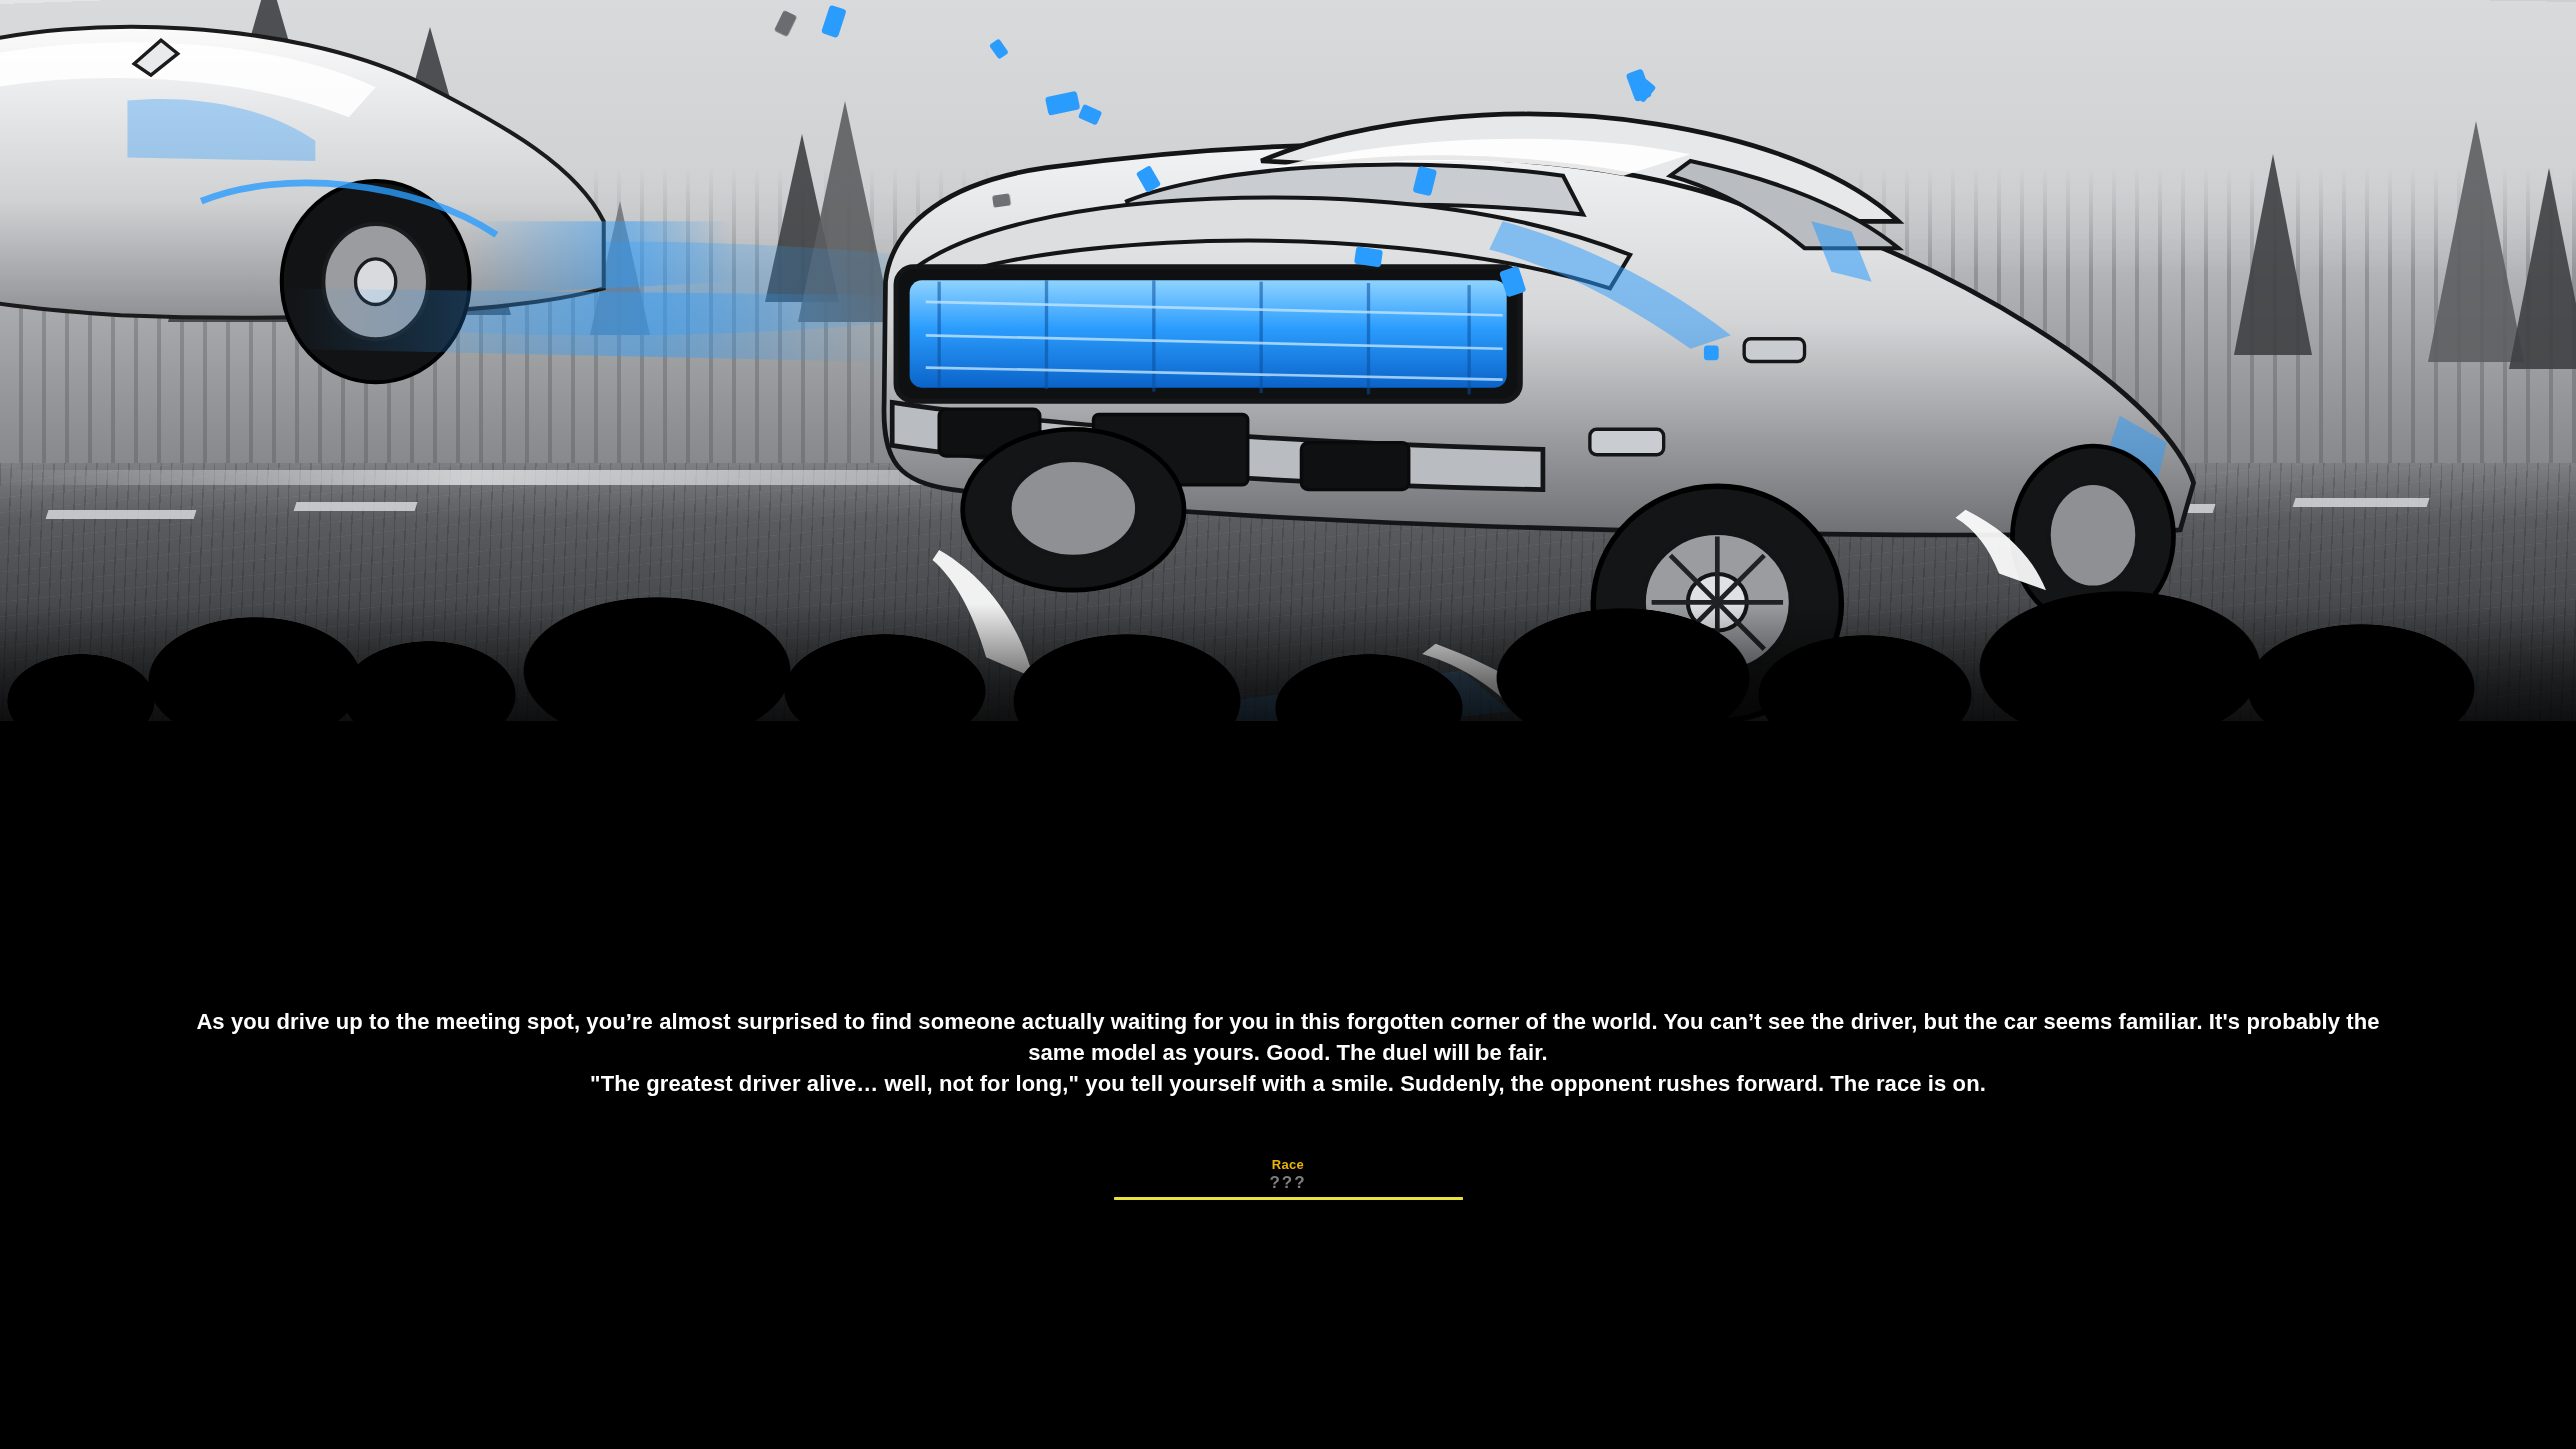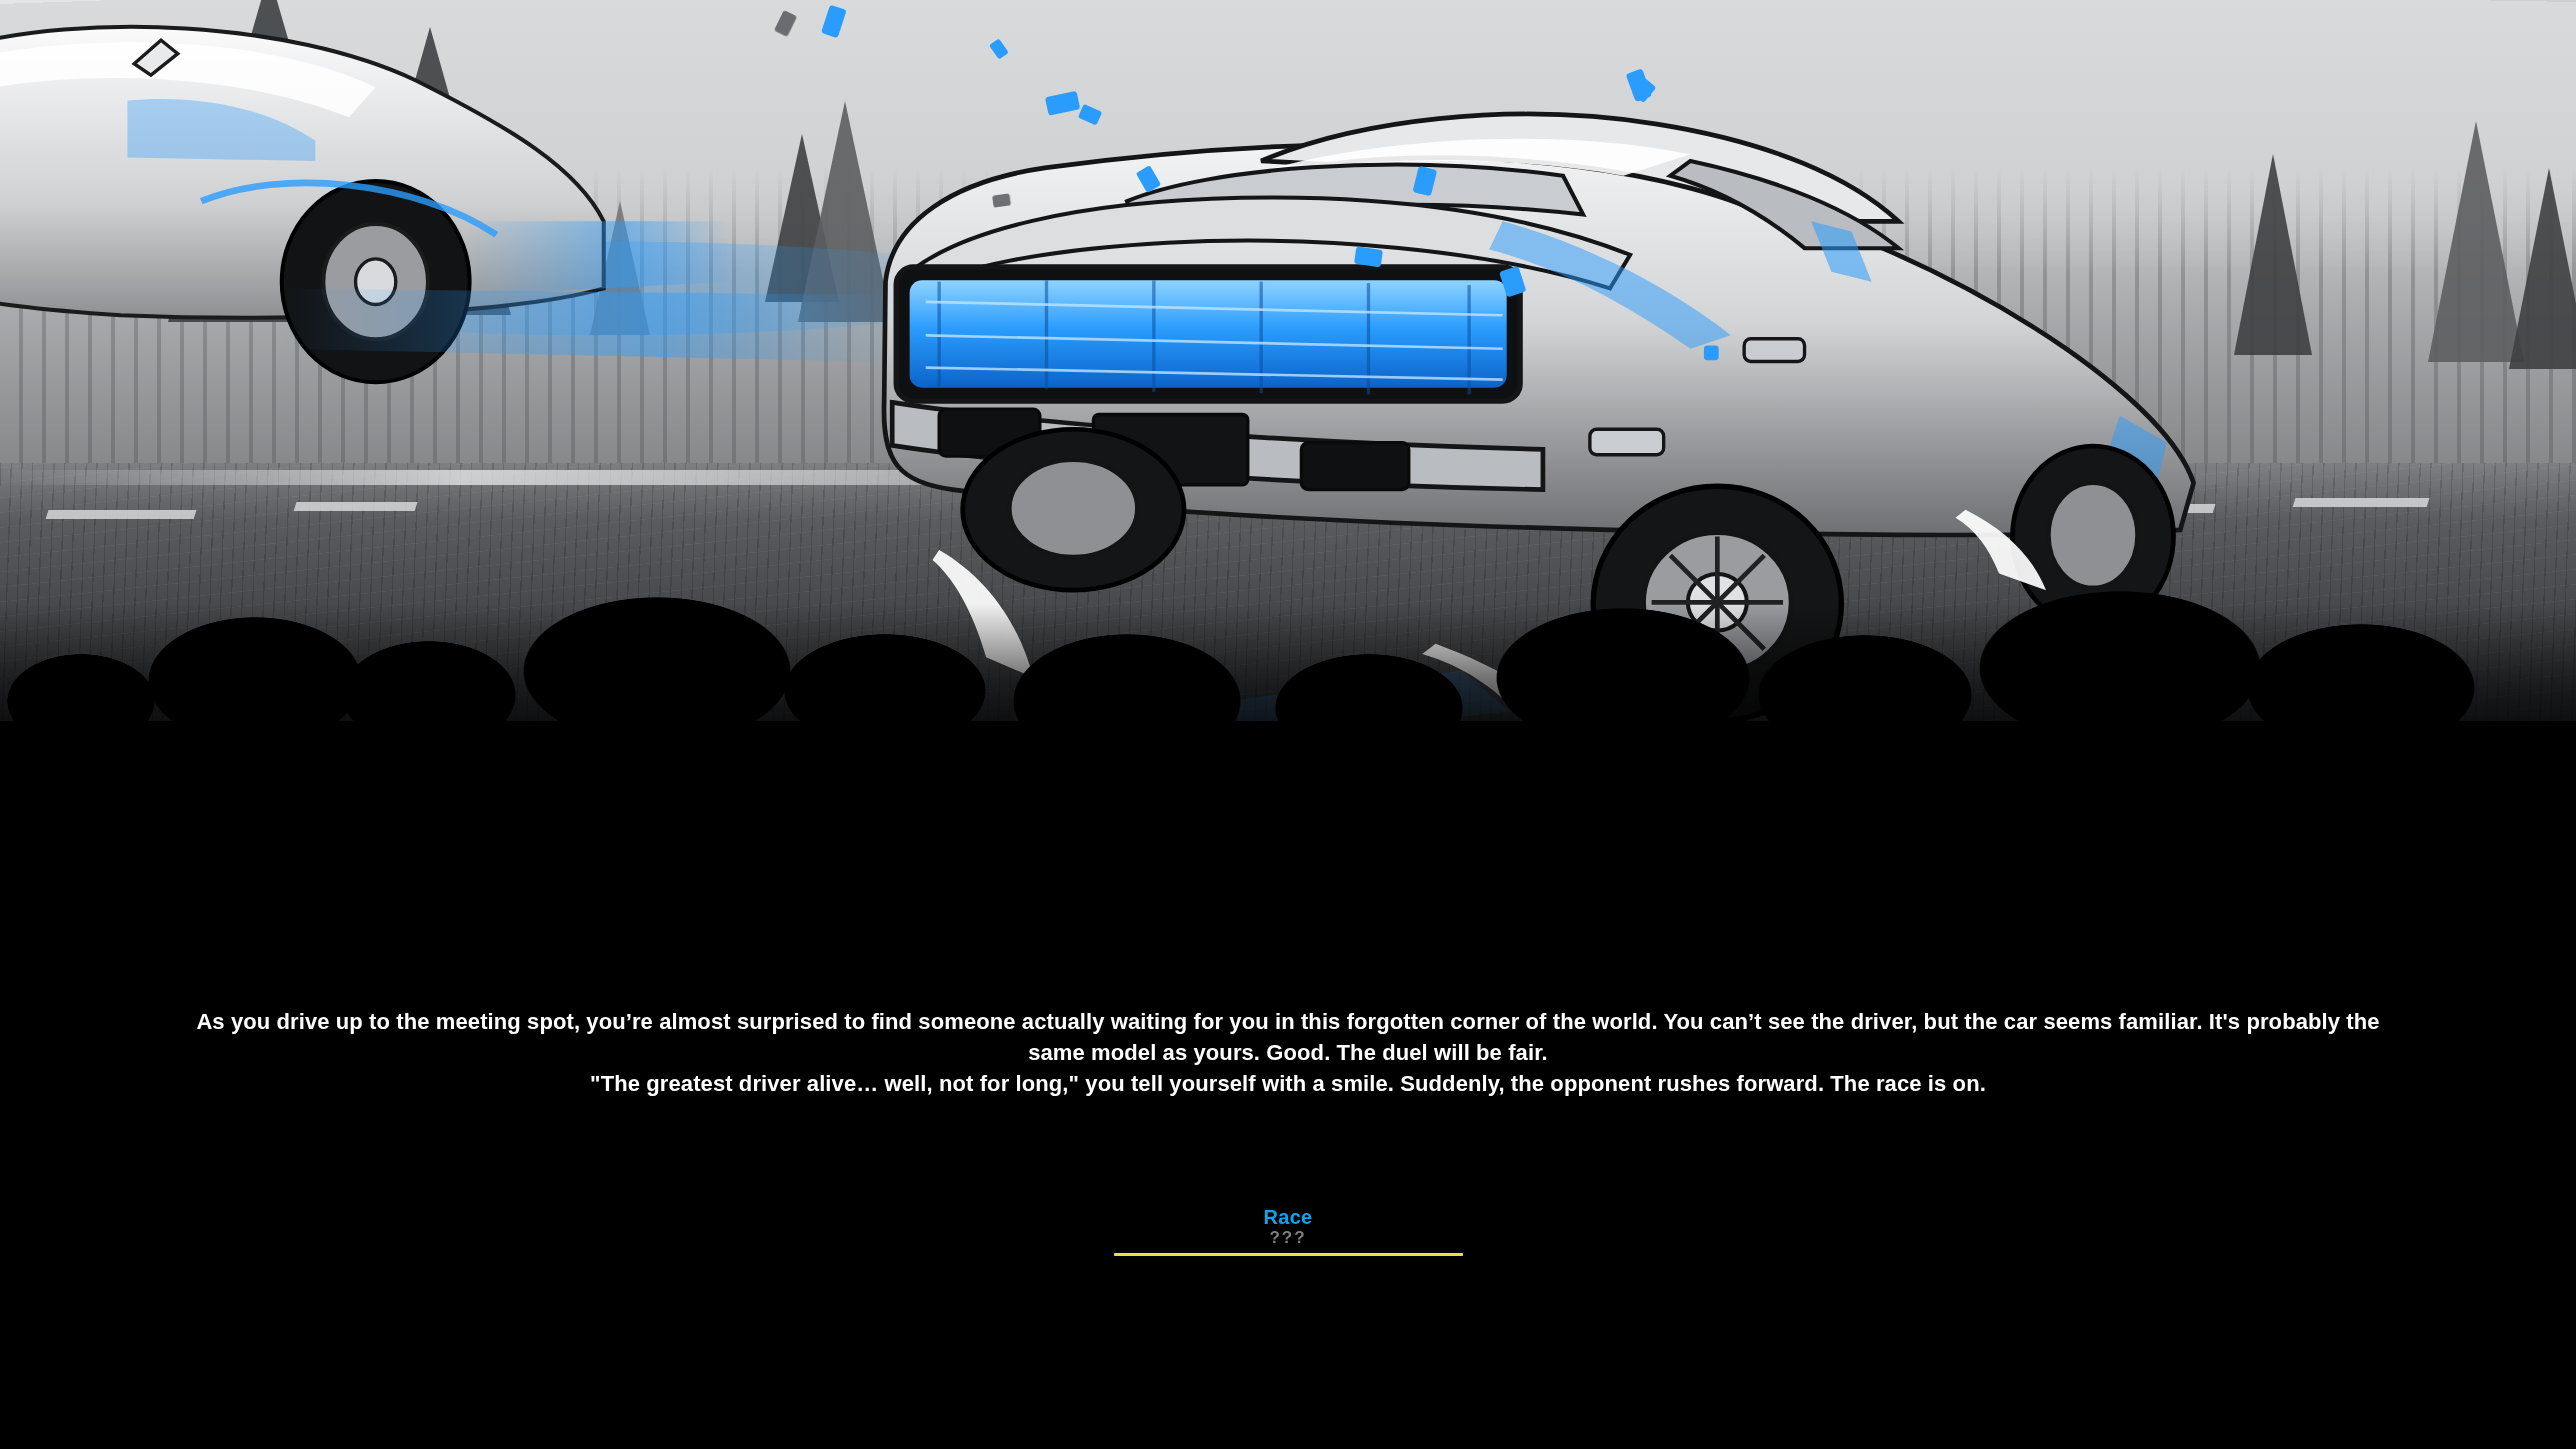--- a/index.html
+++ b/index.html
@@ -164,12 +164,11 @@
   }
   .choice { display: block; width: 349px; margin: 0 auto; cursor: pointer; }
   .choice-label {
-    color: #0ea5e9;
-    font-size: 20px;
+    color: #eab308;
+    font-size: 13px;
     font-weight: bold;
     letter-spacing: 0.3px;
     line-height: 1.1;
-    margin-top: 48px;
   }
   .choice-sub {
     color: #7f7f7f;

